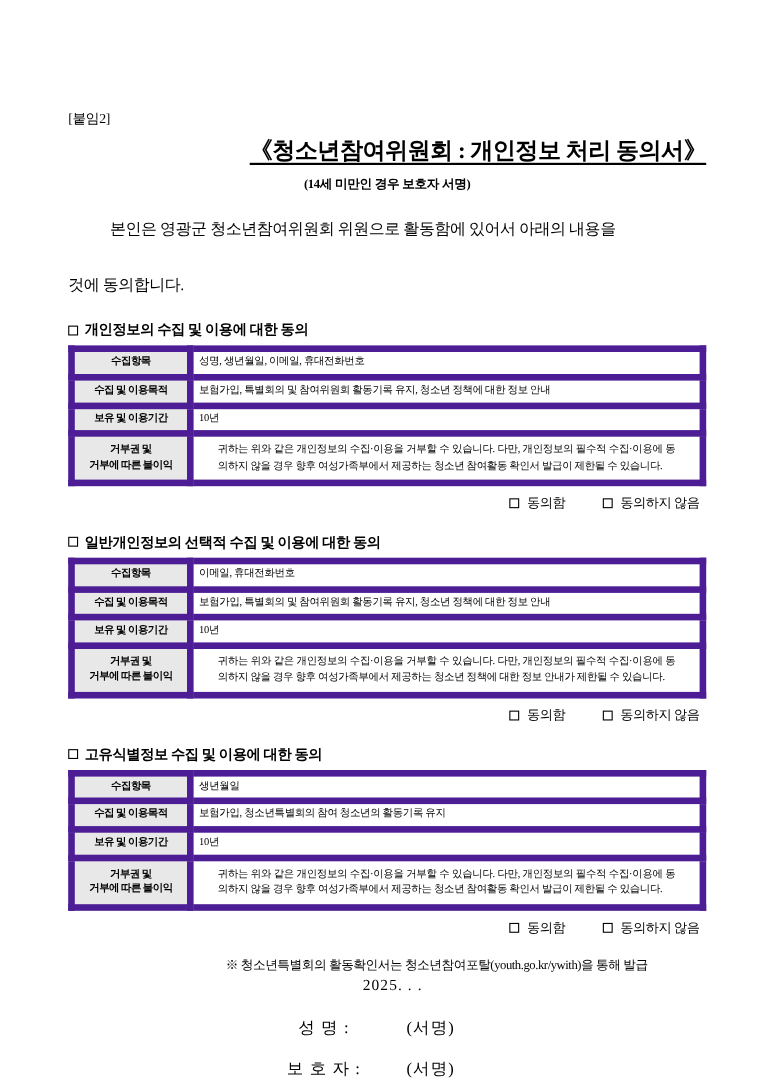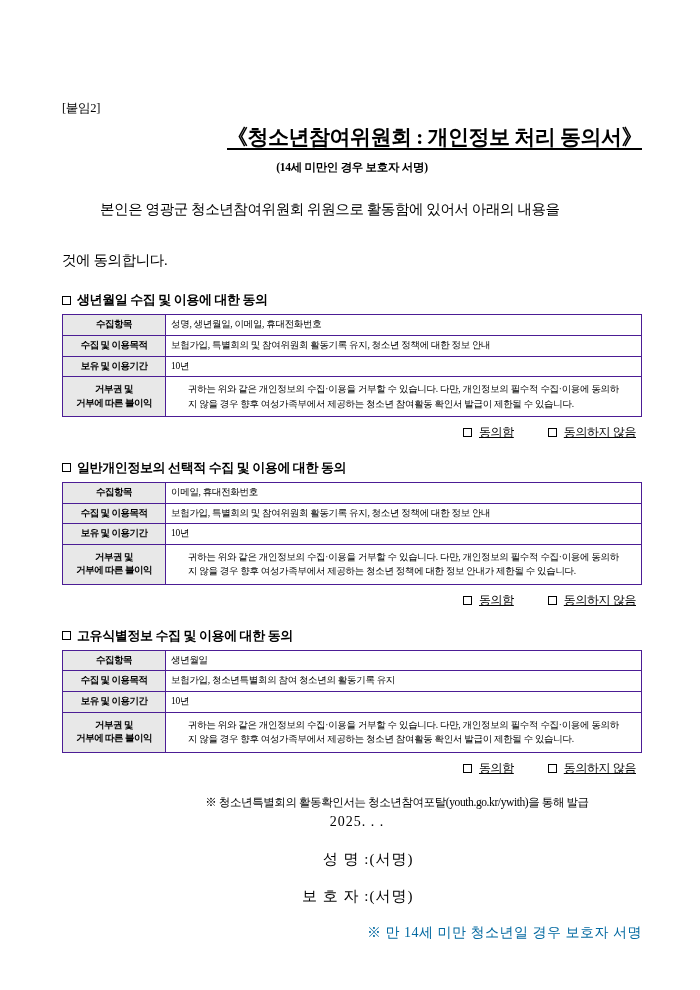--- a/index.html
+++ b/index.html
@@ -178,7 +178,7 @@
   <div class="section">
     <div class="section-head">
       <span class="checkbox-sq"></span>
-      <span>생년월일 수집 및 이용에 대한 동의</span>
+      <span>개인정보의 수집 및 이용에 대한 동의</span>
     </div>
     <table class="consent">
       <tbody>

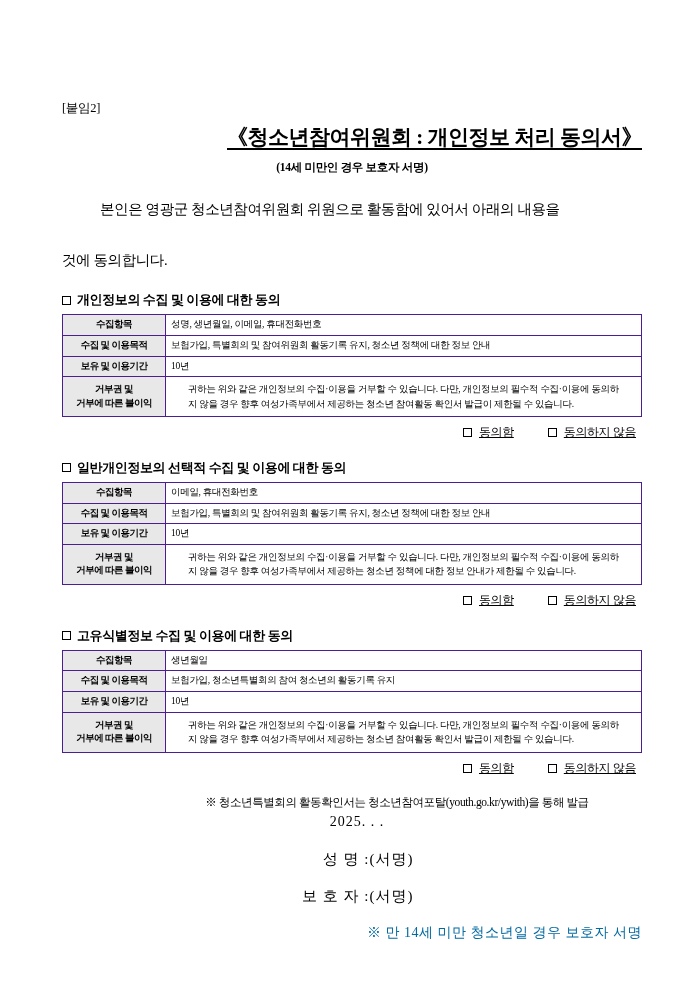--- a/index.html
+++ b/index.html
@@ -82,7 +82,7 @@
     letter-spacing: -0.3px;
   }
   table.consent td {
-    border: 1px solid #4c1d95;
+    border: 6px solid #4c1d95;
     padding: 3px 5px;
     vertical-align: middle;
     line-height: 1.45;

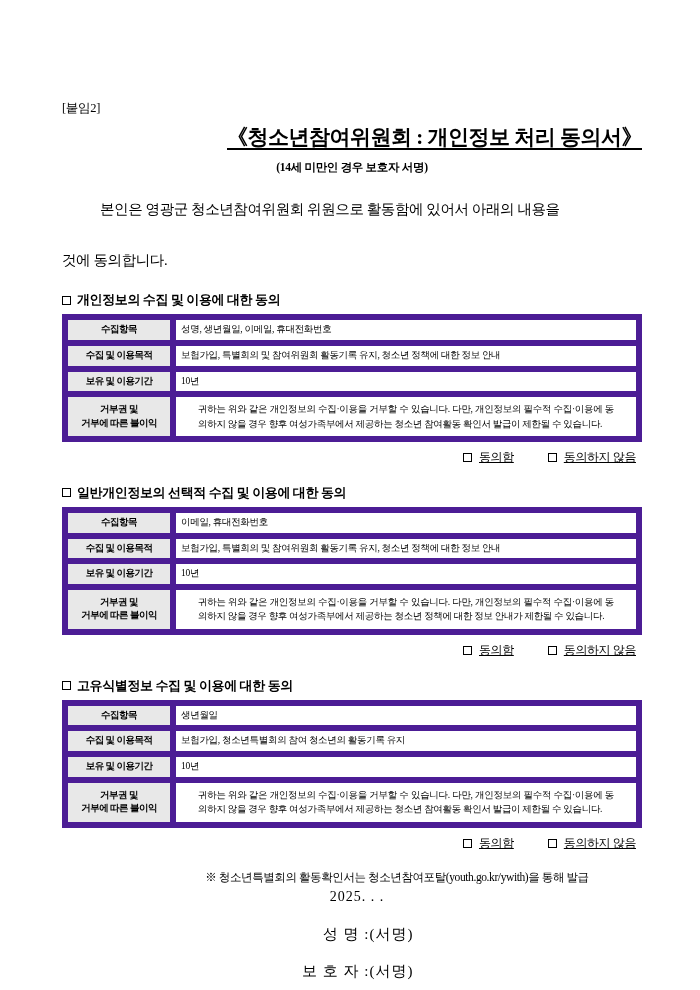--- a/index.html
+++ b/index.html
@@ -115,7 +115,6 @@
     display: flex;
     align-items: center;
     gap: 7px;
-    text-decoration: underline;
   }
   .note-line {
     margin-top: 18px;

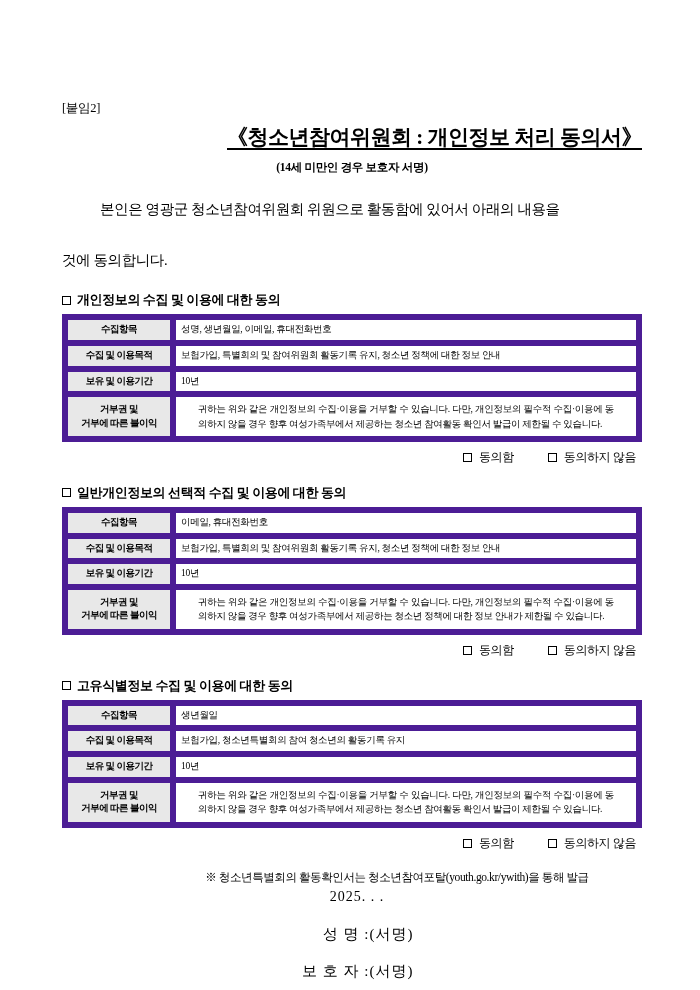--- a/index.html
+++ b/index.html
@@ -142,7 +142,7 @@
   }
   .sign-row .name {
     width: 150px;
-    text-align: right;
+    text-align: center;
     padding-left: 35px;
   }
   .sign-row .mark {

